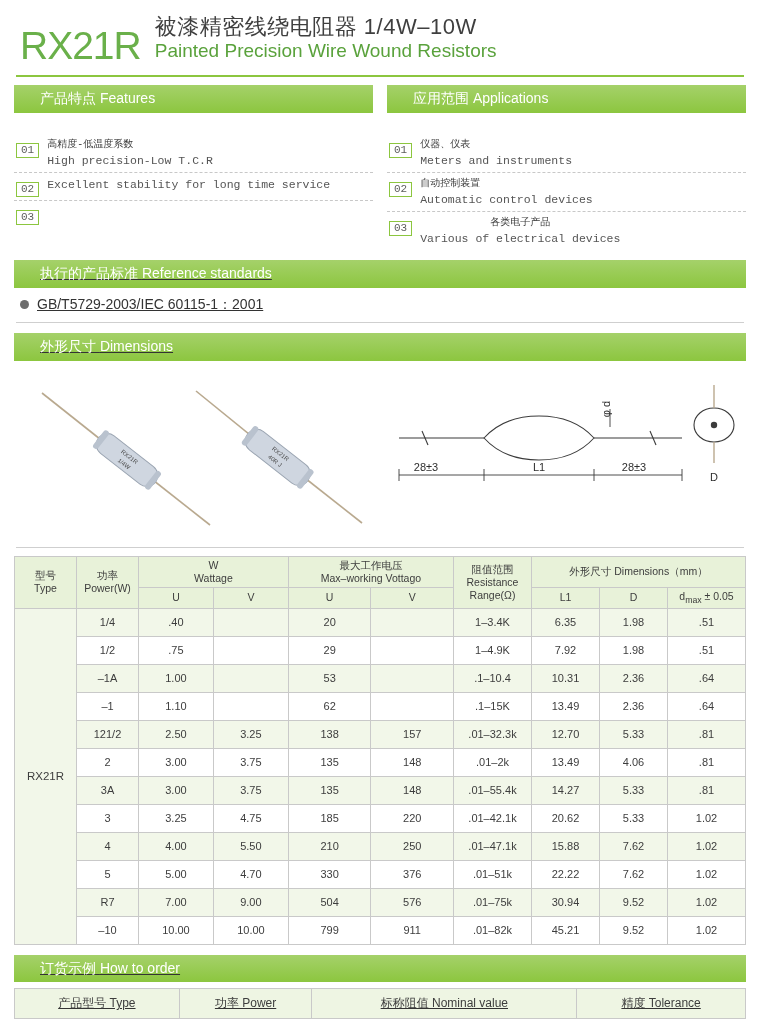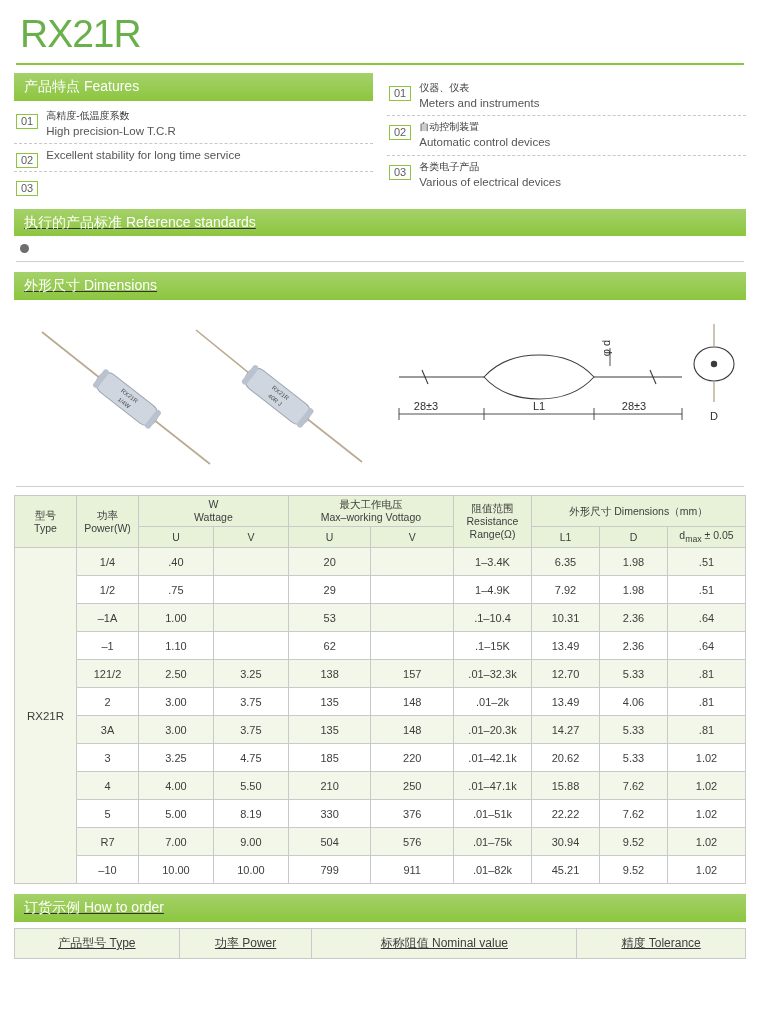--- a/index.html
+++ b/index.html
@@ -93,6 +93,10 @@
 
   <div class="header">
     <div class="model">RX21R</div>
+    <div class="titles">
+      <div class="title-cn">被漆精密线绕电阻器 1/4W–10W</div>
+      <div class="title-en">Painted Precision Wire Wound Resistors</div>
+    </div>
   </div>
   <div class="hr-green"></div>
 

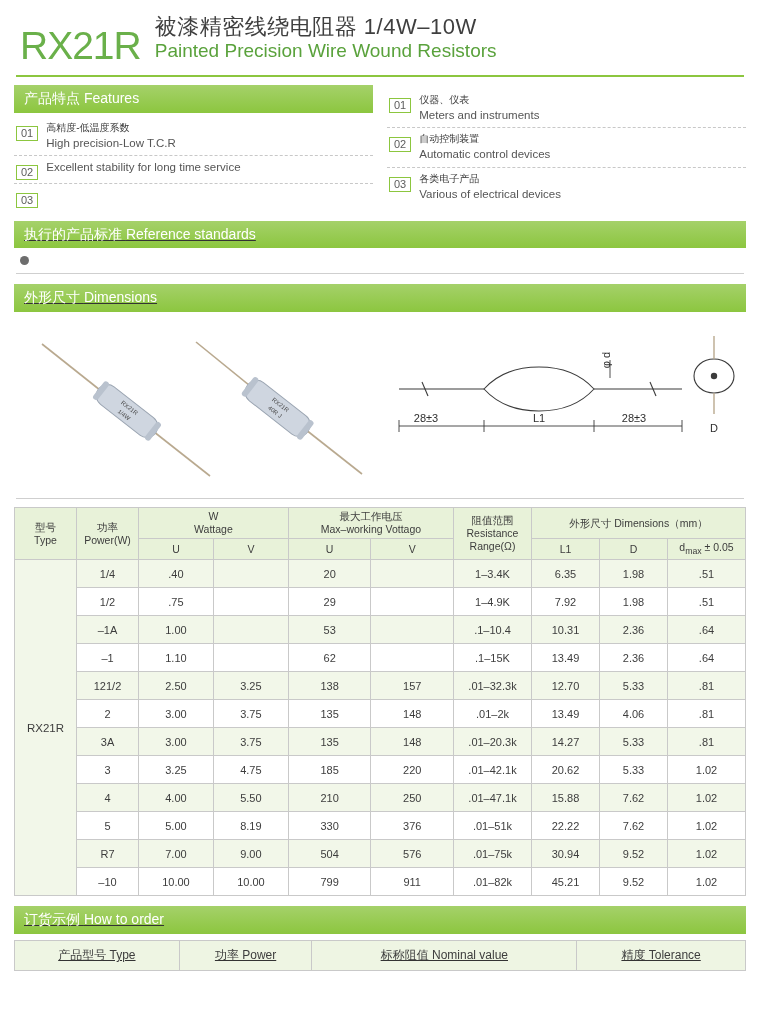--- a/index.html
+++ b/index.html
@@ -35,7 +35,7 @@
     background: linear-gradient(to bottom, #a5d16a 0%, #8cc63f 100%);
     color: #ffffff;
     font-size: 14px;
-    padding: 4px 10px;
+    padding: 4px 26px;
     line-height: 1.4;
   }
   .bar .en { color:#ffffff; }

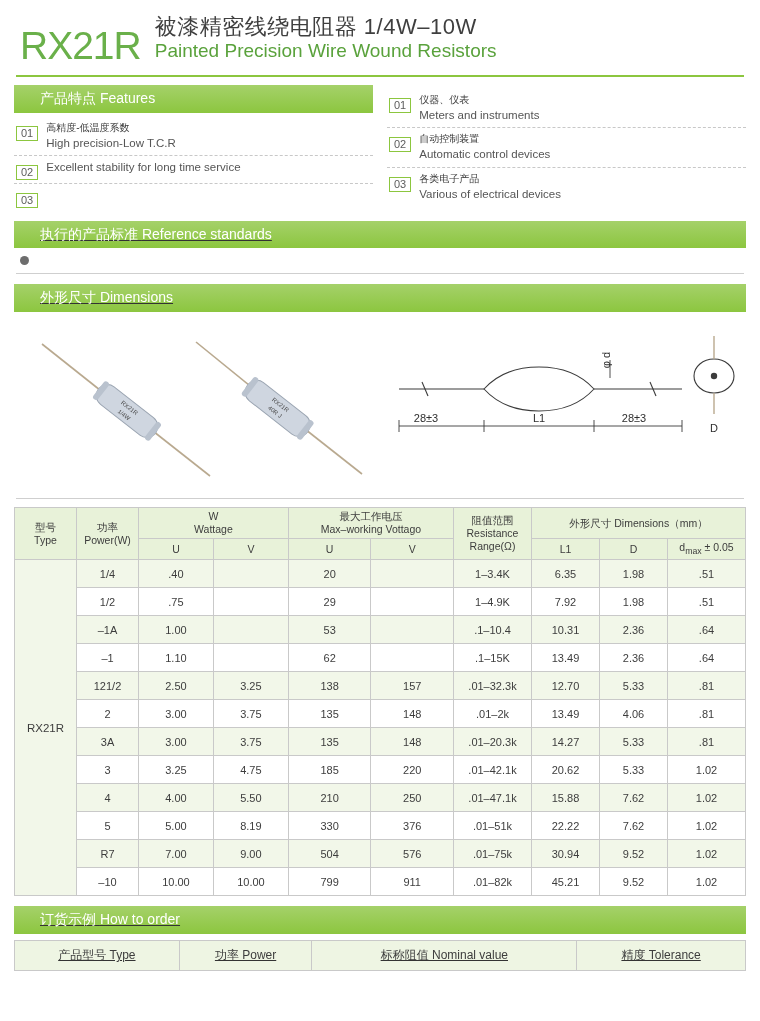--- a/index.html
+++ b/index.html
@@ -128,6 +128,10 @@
     </div>
 
     <div class="col">
+      <div class="bar">
+        <span>应用范围</span>
+        <span class="en">Applications</span>
+      </div>
       <div class="feat-list">
         <div class="feat-row">
           <span class="num">01</span>

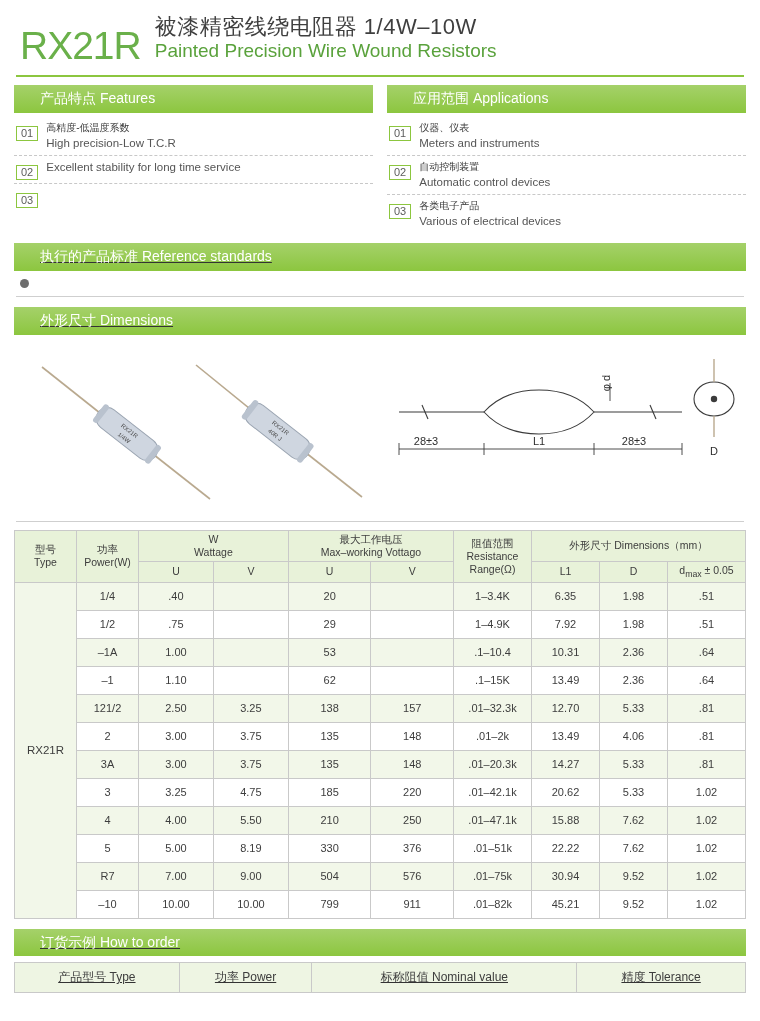--- a/index.html
+++ b/index.html
@@ -43,7 +43,7 @@
   
   .two-col { display:flex; gap: 14px; margin-top: 8px; }
   .col { flex:1; }
-  .feat-list { margin-top: 4px; }
+  .feat-list { margin-top: 21px; font-family: Liberation Mono, monospace; }
   .feat-row { display:flex; align-items:flex-start; padding: 3px 0 3px 2px; border-bottom: 1px dashed #c8c8c8; }
   .feat-row:last-child { border-bottom: none; }
   .num {

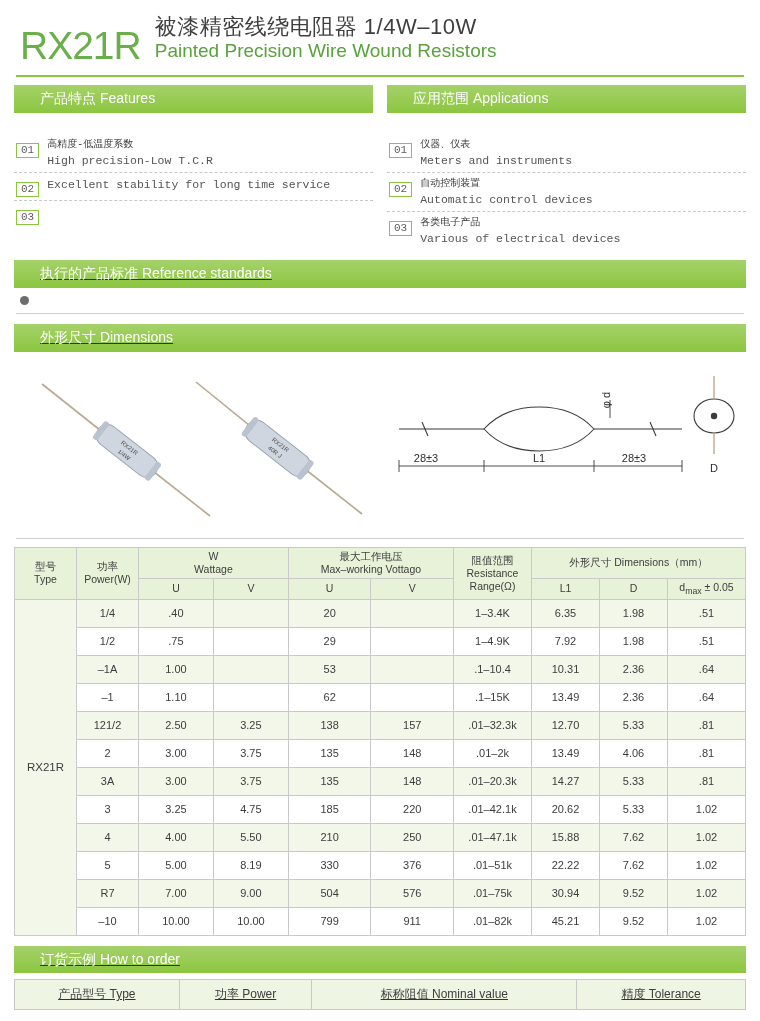--- a/index.html
+++ b/index.html
@@ -45,7 +45,7 @@
   .col { flex:1; }
   .feat-list { margin-top: 21px; font-family: Liberation Mono, monospace; }
   .feat-row { display:flex; align-items:flex-start; padding: 3px 0 3px 2px; border-bottom: 1px dashed #c8c8c8; }
-  .feat-row:last-child { border-bottom: none; }
+  .feat-row:last-child { border-bottom: none; text-align: center; }
   .num {
     border: 1px solid #8cc63f;
     color: #5c5c5c;

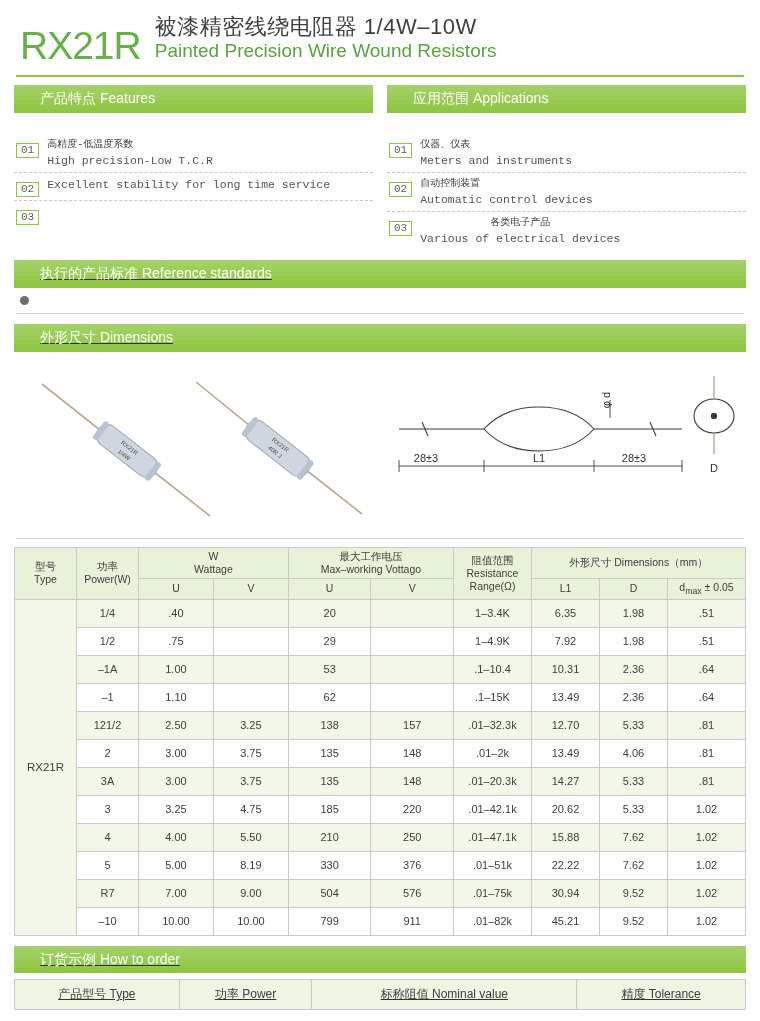--- a/index.html
+++ b/index.html
@@ -165,6 +165,7 @@
     </div>
     <div class="std">
       <span class="dot"></span>
+      <span>GB/T5729‑2003/IEC 60115‑1：2001</span>
     </div>
     <div class="thin-line"></div>
   </div>

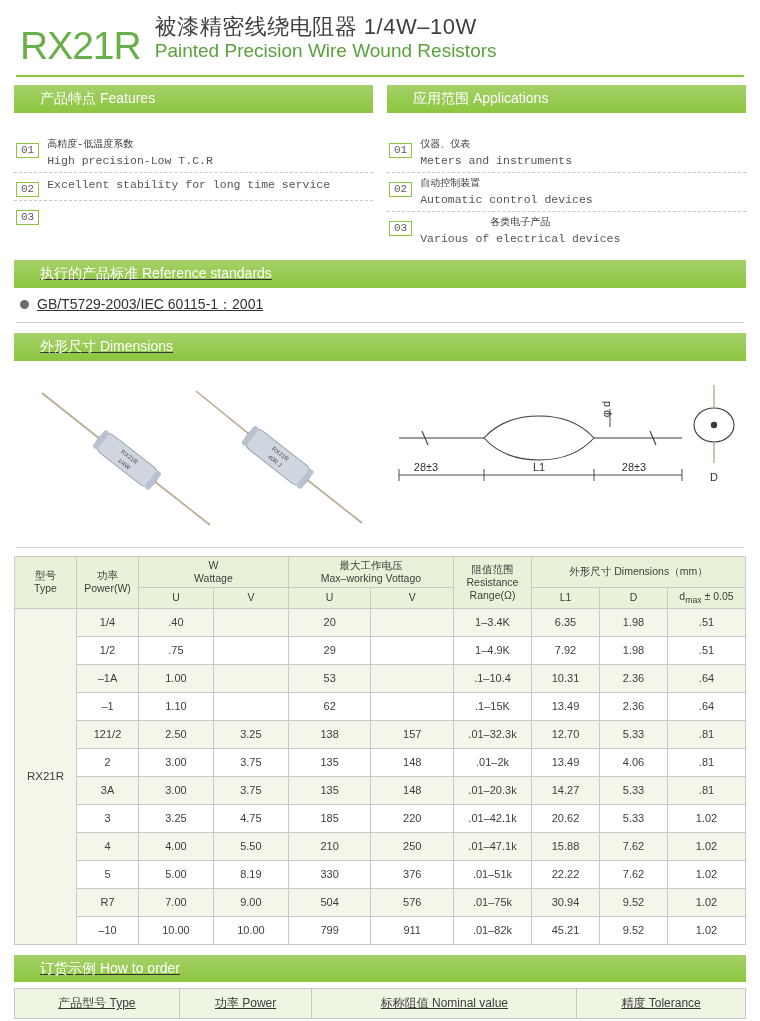--- a/index.html
+++ b/index.html
@@ -355,7 +355,7 @@
           <td>3.75</td>
           <td>135</td>
           <td>148</td>
-          <td>.01–20.3k</td>
+          <td>.01–55.4k</td>
           <td>14.27</td>
           <td>5.33</td>
           <td>.81</td>

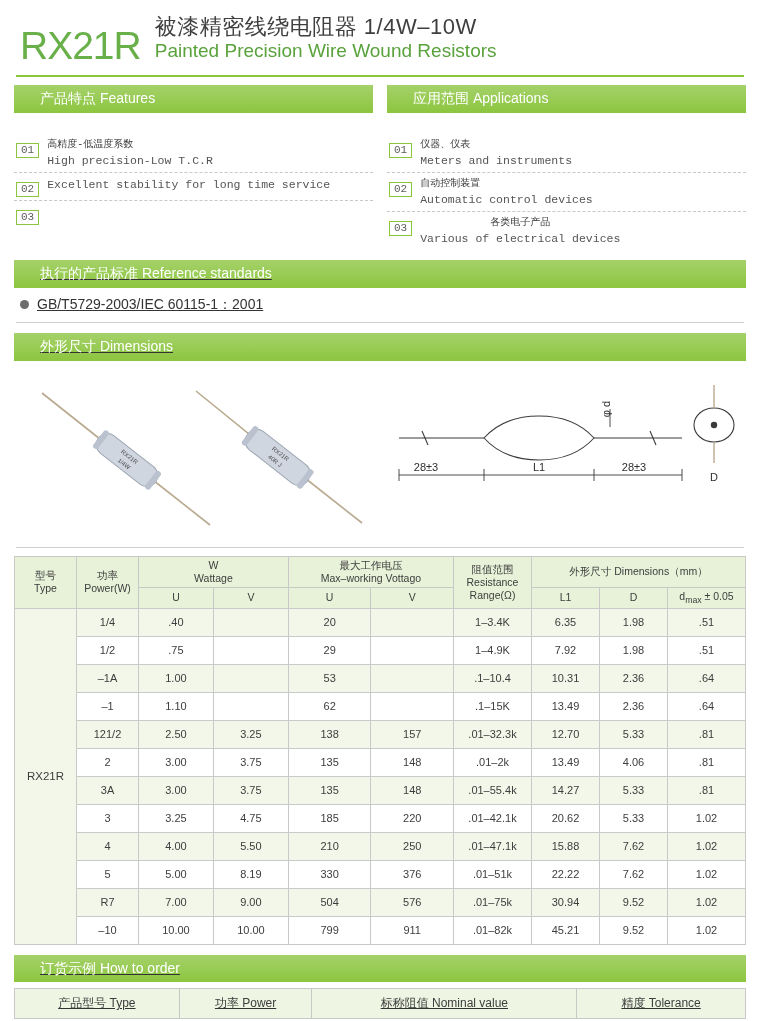--- a/index.html
+++ b/index.html
@@ -385,7 +385,7 @@
         <tr>
           <td>5</td>
           <td>5.00</td>
-          <td>8.19</td>
+          <td>4.70</td>
           <td>330</td>
           <td>376</td>
           <td>.01–51k</td>

